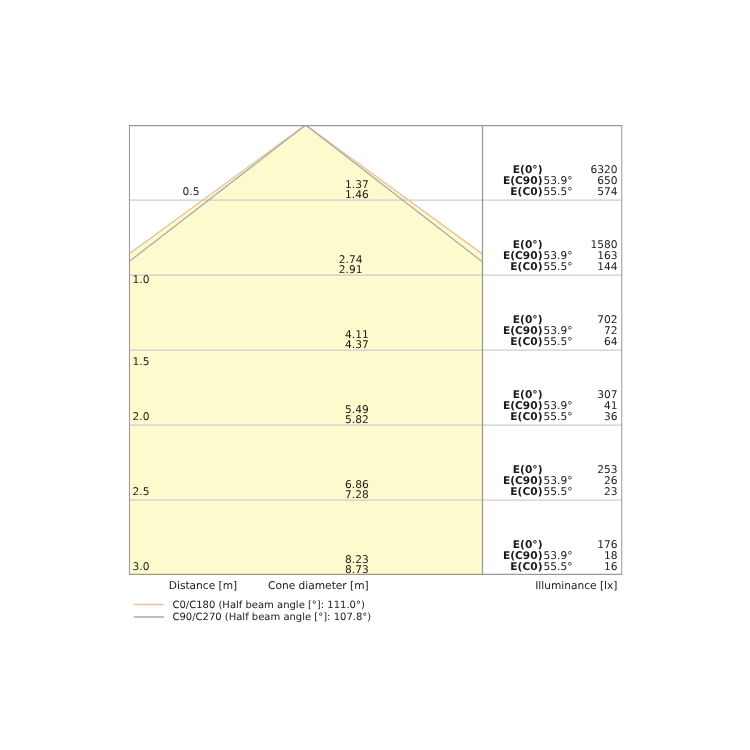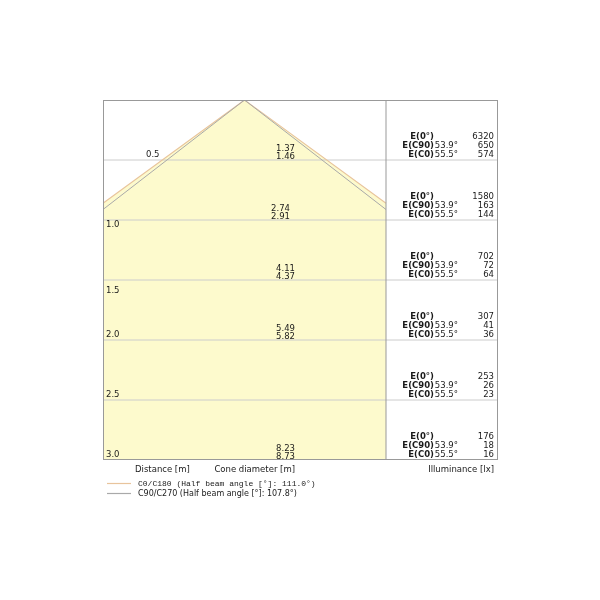--- a/index.html
+++ b/index.html
@@ -130,6 +130,10 @@
   </div>
 
   <div class="abs dist" style="left:106px;top:389px;">2.5</div>
+  <div class="abs cone-pair" style="left:195px;top:385px;">
+    <div>6.86</div>
+    <div>7.28</div>
+  </div>
   <div class="abs eblock" style="left:390px;top:372px;">
     <div class="eline">
         <span class="el">E(0°)</span>

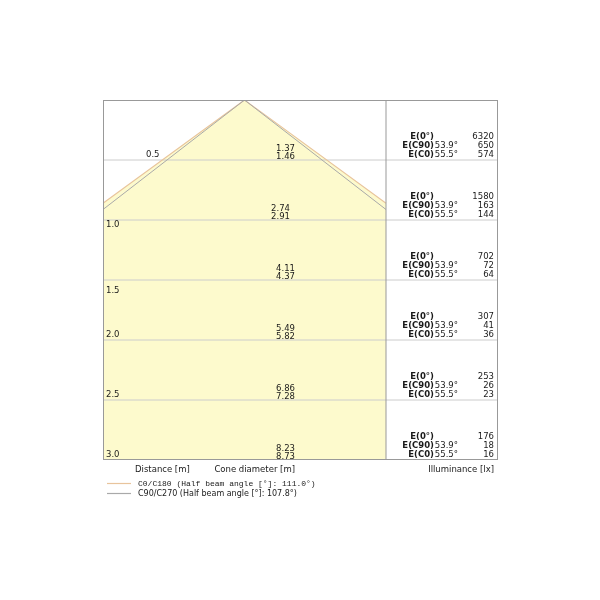--- a/index.html
+++ b/index.html
@@ -179,7 +179,7 @@
   <div class="abs axis-label" style="left:195px;top:464px;width:100px;text-align:right;">Cone diameter [m]</div>
   <div class="abs axis-label" style="left:398px;top:464px;width:96px;text-align:right;">Illuminance [lx]</div>
 
-  <div class="abs legend-row" style="left:106px;top:478px;font-family:Liberation Mono, monospace;">
+  <div class="abs legend-row" style="left:106px;top:478px;">
     <svg width="26" height="9">
         <line x1="1" y1="4.5" x2="25" y2="4.5" stroke-width="1.2" stroke="#e8c49c"></line>
       </svg>

